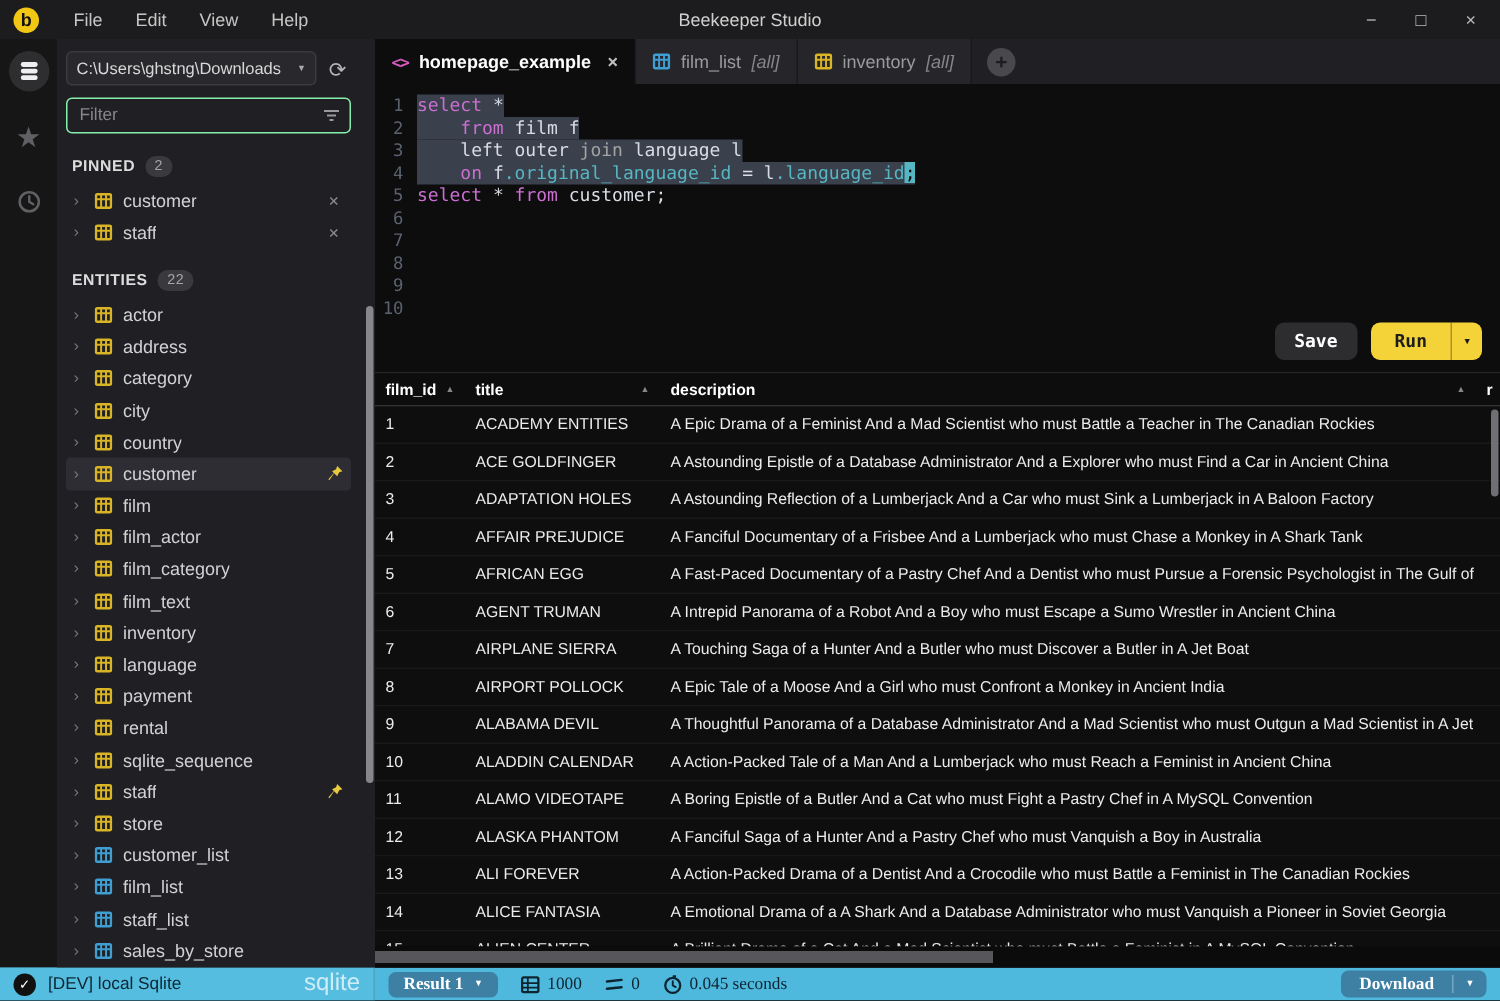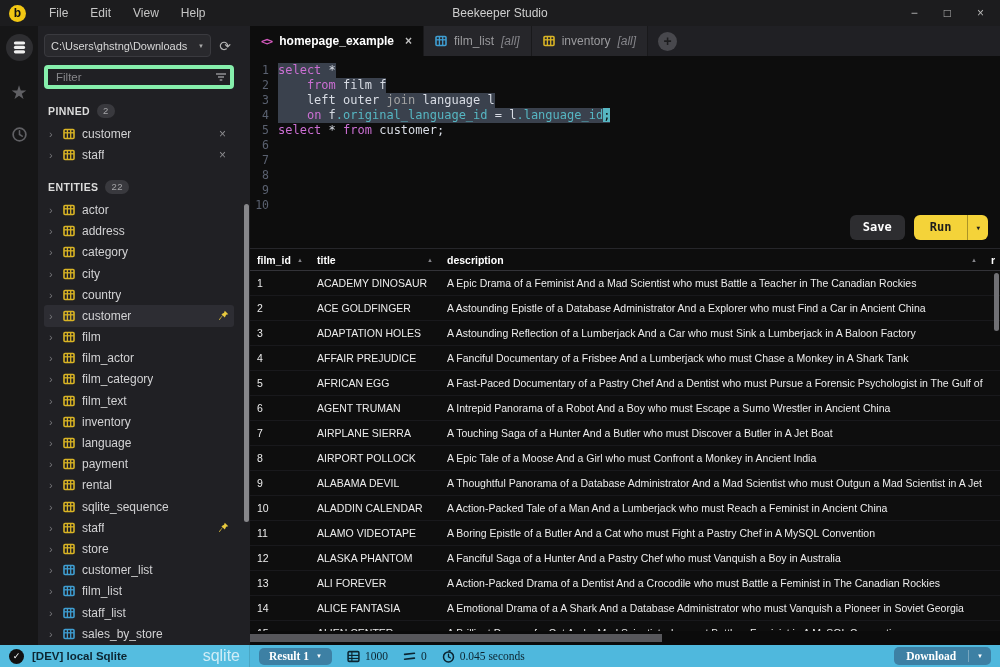--- a/index.html
+++ b/index.html
@@ -33,7 +33,7 @@
   .conn-caret { font-size:6px; color:#aaa; margin-left:4px; }
   .conn-refresh { color:#b5b5b5; font-size:14px; width:18px; text-align:center; }
   .filter-row { margin-top:8px; position:relative; }
-  .filter-input { width:100%; background:transparent; border:4px solid #86efac; border-radius:4px; height:24px;
+  .filter-input { width:100%; background:transparent; border:1px solid #86efac; border-radius:4px; height:24px;
                   color:#ddd; font-size:11.5px; padding:0 24px 0 8px; outline:none; }
   .filter-input::placeholder { color:#87878b; }
   .funnel { position:absolute; right:7px; top:6px; }

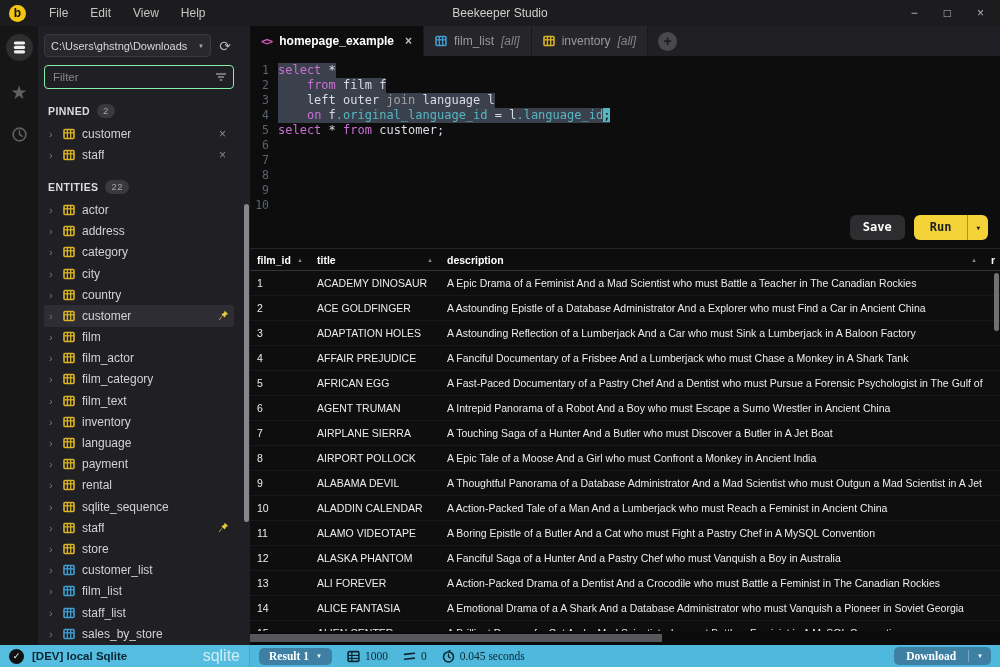--- a/index.html
+++ b/index.html
@@ -548,7 +548,7 @@
       <div class="grid-body" id="grid-body">
           <div class="grid-row">
             <div class="cell">1</div>
-            <div class="cell">ACADEMY DINOSAUR</div>
+            <div class="cell">ACADEMY ENTITIES</div>
             <div class="cell">A Epic Drama of a Feminist And a Mad Scientist who must Battle a Teacher in The Canadian Rockies</div>
             <div class="cell"></div>
           </div>

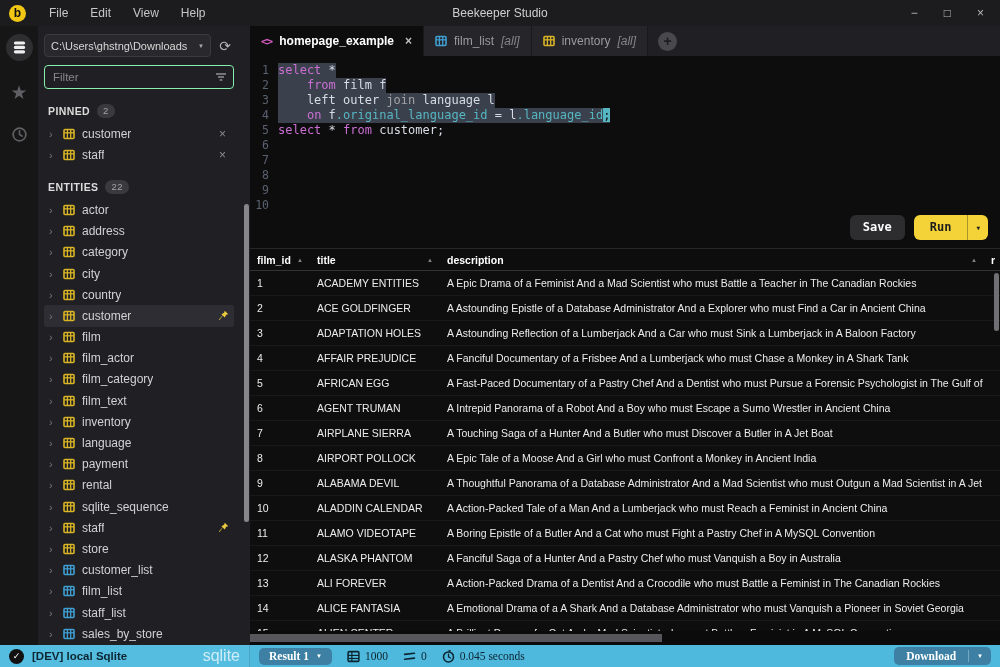--- a/index.html
+++ b/index.html
@@ -100,7 +100,7 @@
              border-right:1px solid rgba(0,0,0,.12); flex-shrink:0; }
   .check-circle { width:15px; height:15px; border-radius:50%; background:#111; color:#fff; font-size:9px;
                   display:flex; align-items:center; justify-content:center; flex-shrink:0; }
-  .sb-conn { font-weight:bold; white-space:nowrap; }
+  .sb-conn { font-weight:normal; white-space:nowrap; }
   .sb-dialect { margin-left:auto; color:rgba(255,255,255,.72); font-size:16px; }
   .sb-main { flex:1; display:flex; align-items:center; gap:15px; padding:0 9px; min-width:0;font-family:Liberation Serif, serif; }
   .result-btn { background:#3d80a4; color:#fff; border-radius:5px; padding:2.5px 10px; font-size:11.5px; font-weight:bold;

